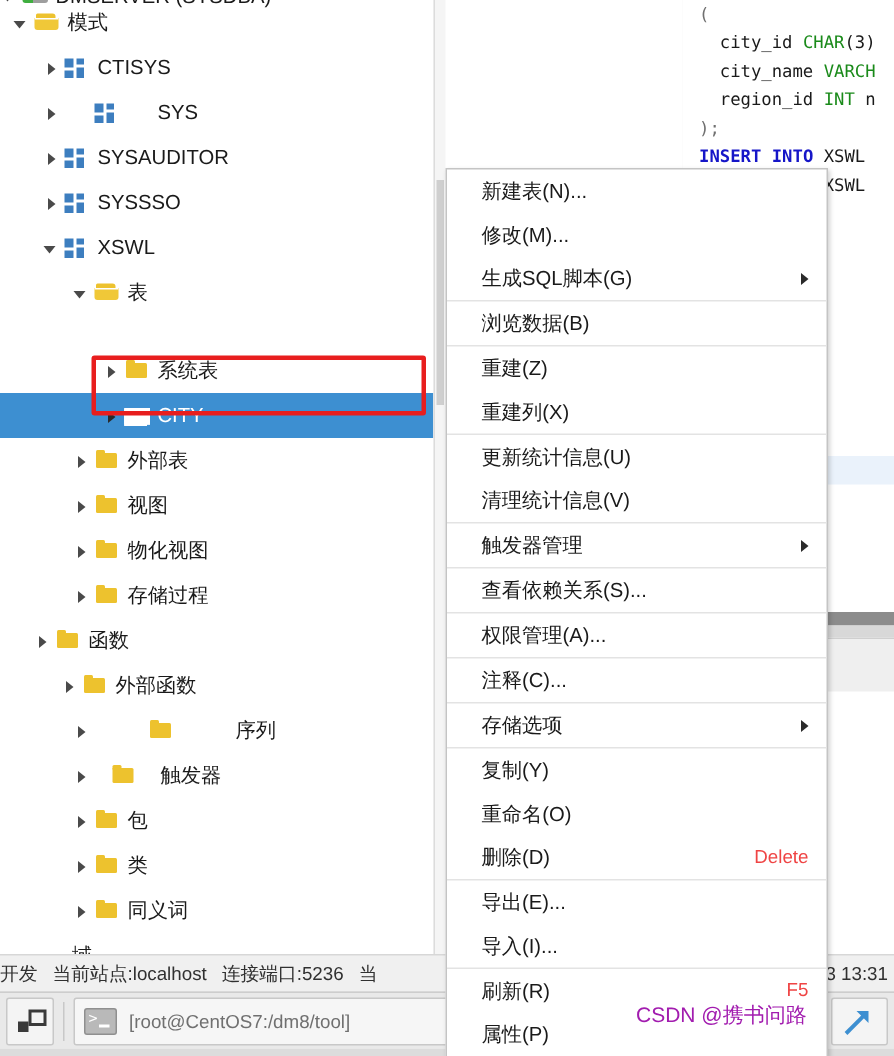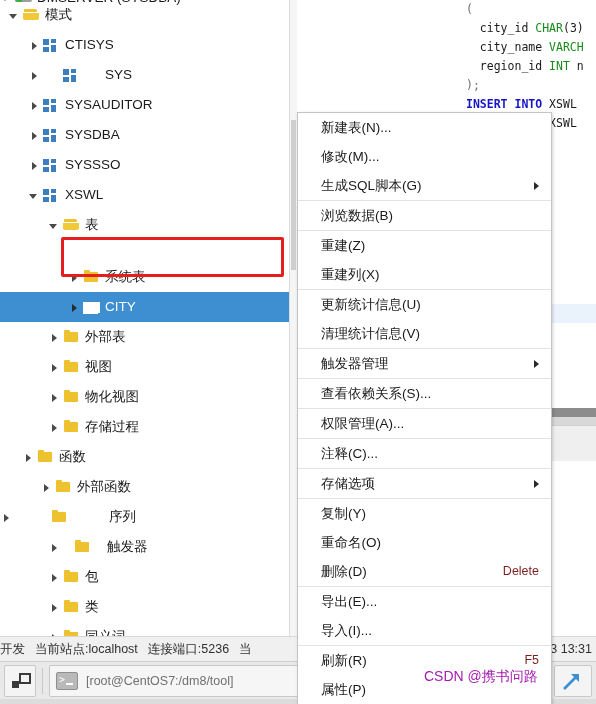--- a/index.html
+++ b/index.html
@@ -250,11 +250,6 @@
         <span class="twisty collapsed"></span>
         <span class="ico schema"></span>
         <span class="tree-label">SYSAUDITOR</span>
-      </div>
-      <div class="tree-row" style="padding-left: 28px;">
-        <span class="twisty collapsed"></span>
-        <span class="ico schema"></span>
-        <span class="tree-label">SYSDBA</span>
       </div>
       <div class="tree-row" style="padding-left: 28px;">
         <span class="twisty collapsed"></span>

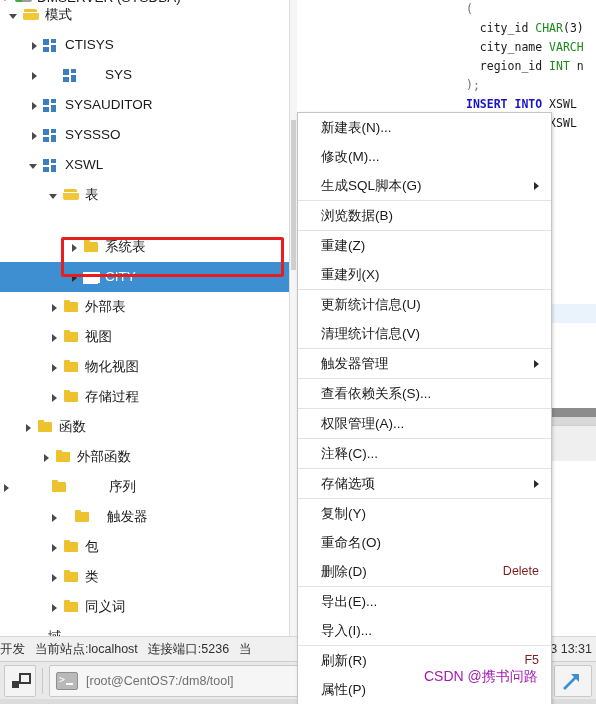--- a/index.html
+++ b/index.html
@@ -306,7 +306,7 @@
         <span class="ico folder"></span>
         <span class="tree-label">外部函数</span>
       </div>
-      <div class="tree-row" style=" gap: 36px;">
+      <div class="tree-row" style="padding-left: 48px; gap: 36px;">
         <span class="twisty collapsed"></span>
         <span class="ico folder"></span>
         <span class="tree-label">序列</span>

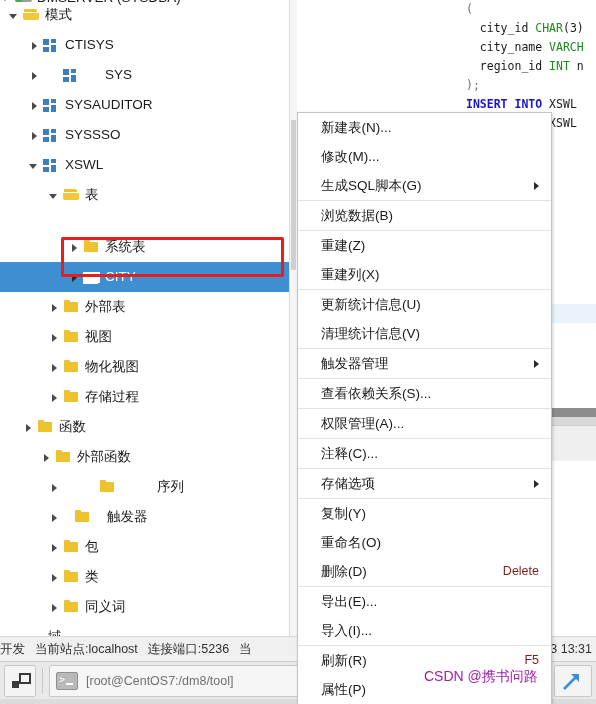--- a/index.html
+++ b/index.html
@@ -154,7 +154,7 @@
     display:flex;align-items:center;white-space:nowrap;
   }
   .mi .mlabel{flex:1;}
-  .mi .mshort{color:#7f1d1d;font-size:12.5px;padding-left:10px;}
+  .mi .mshort{color:#ef4444;font-size:12.5px;padding-left:10px;}
   .mi .marrow{
     width:0;height:0;border-left:5px solid #2a2a2a;
     border-top:4px solid transparent;border-bottom:4px solid transparent;margin-left:8px;

